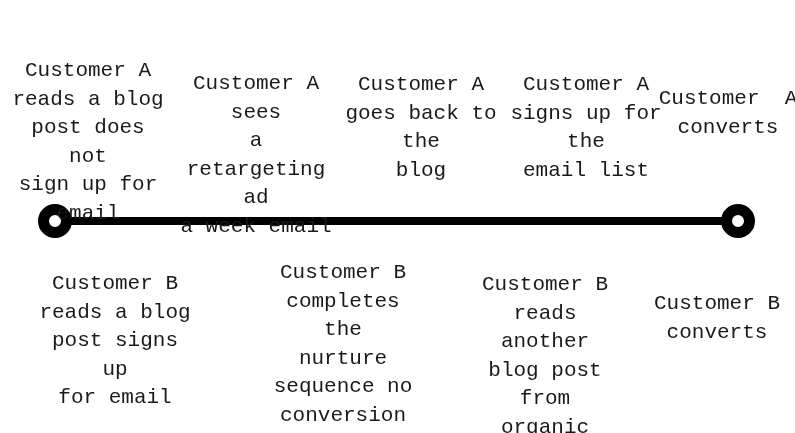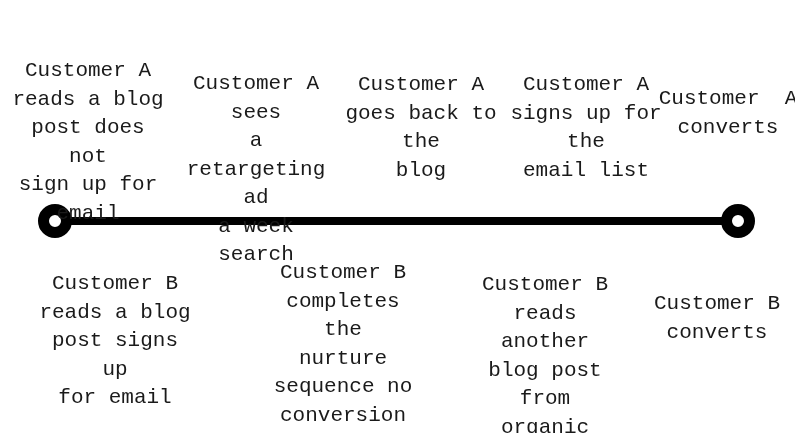--- a/index.html
+++ b/index.html
@@ -69,7 +69,7 @@
 email</div>
   <div id="event-a2" class="event-label">Customer A sees
 a retargeting ad
-a week search</div>
+a week email</div>
   <div id="event-a3" class="event-label">Customer A
 goes back to the
 blog</div>

